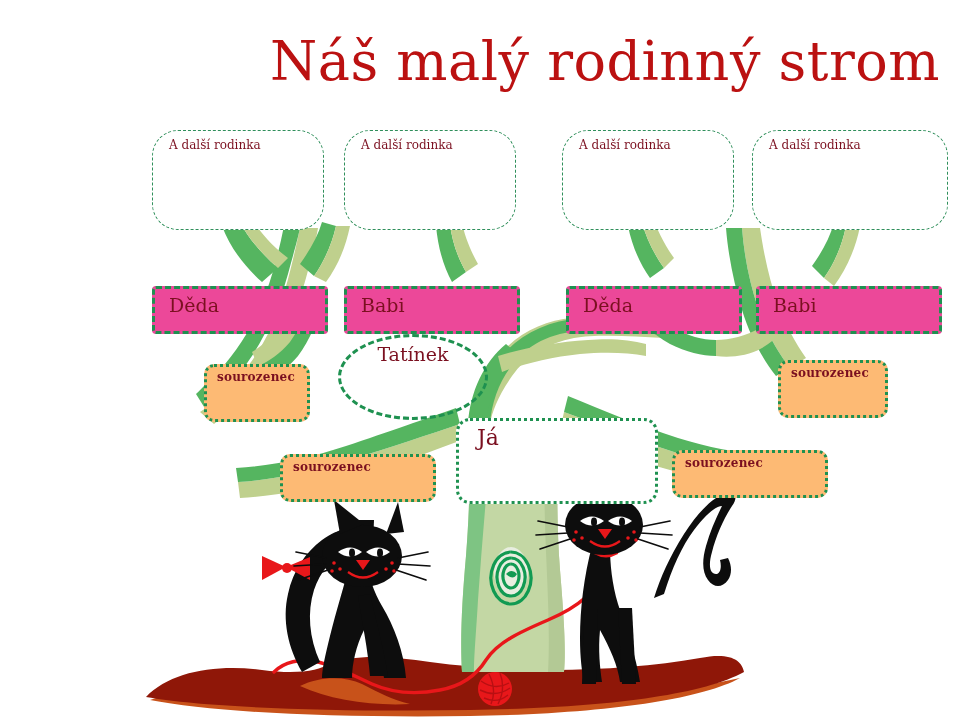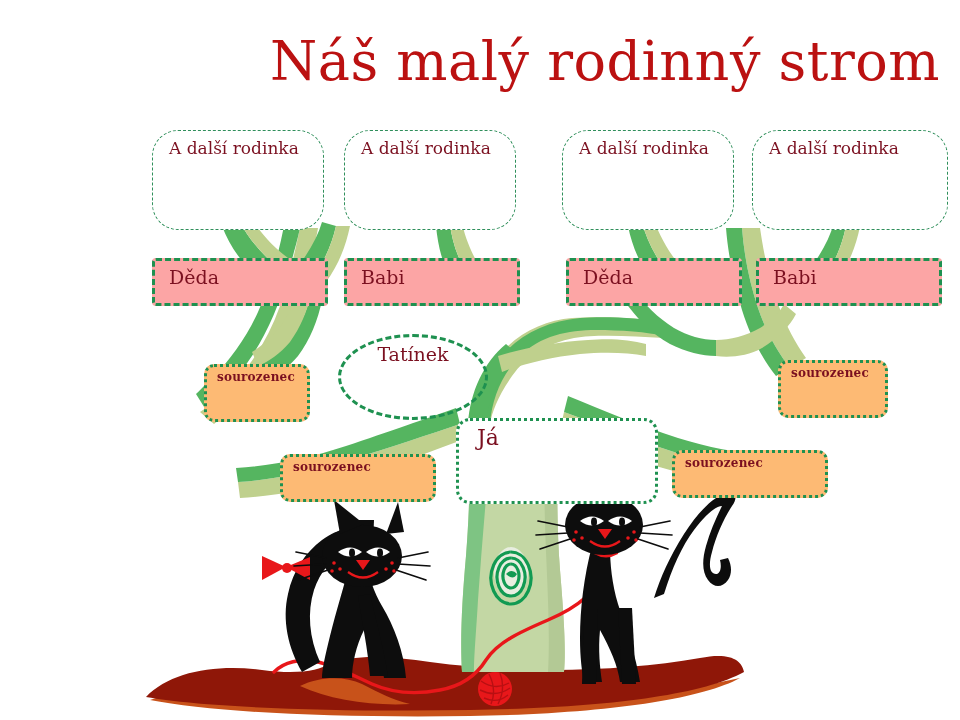--- a/index.html
+++ b/index.html
@@ -70,7 +70,7 @@
   .card-top .lbl {
     left: 16px;
     top: 7px;
-    font-size: 17px;
+    font-size: 12px;
   }
 
   

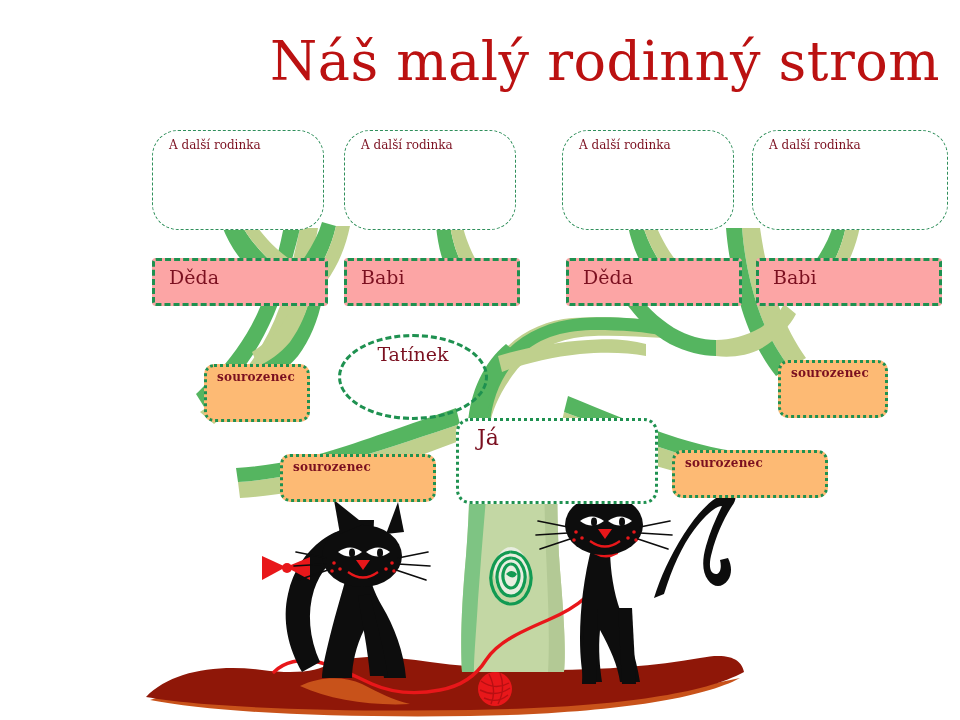--- a/index.html
+++ b/index.html
@@ -77,7 +77,8 @@
   .card-gp {
     border: 3px dashed #1e9150;
     border-radius: 4px;
-    background: #fca5a5;
+    background: #ec4899;
+    margin-top: 28px;
   }
   .card-gp .lbl {
     left: 14px;

